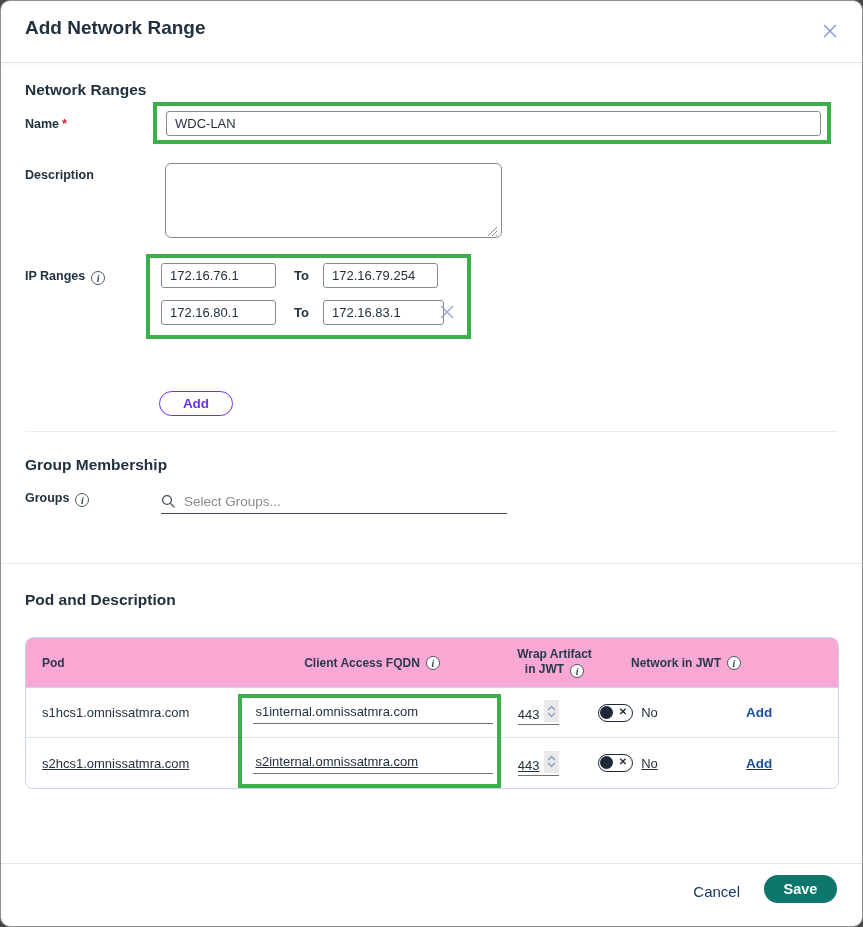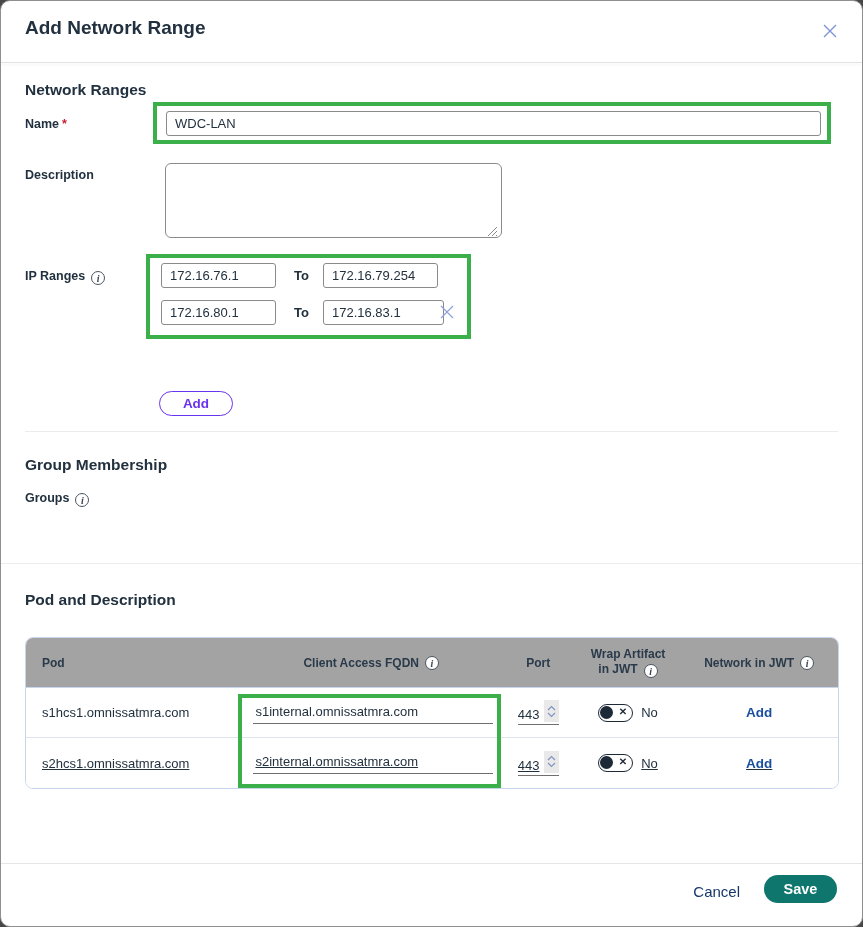--- a/index.html
+++ b/index.html
@@ -187,6 +187,15 @@
   <div class="lbl" style="left:24px; top:490px;">
     <span>Groups</span><span class="info-i">i</span>
   </div>
+  <div class="search-wrap">
+    <span style="display:flex;">
+      <svg width="15" height="15" viewBox="0 0 15 15">
+          <circle cx="6" cy="6" r="4.4" stroke="#3c4a58" stroke-width="1.3" fill="none"></circle>
+          <path d="M9.4 9.4 L13.4 13.4" stroke="#3c4a58" stroke-width="1.3"></path>
+        </svg>
+    </span>
+    <input placeholder="Select Groups..." style="">
+  </div>
 
   <div class="sec-divider" style="top:562px; left:0; right:0;"></div>
 

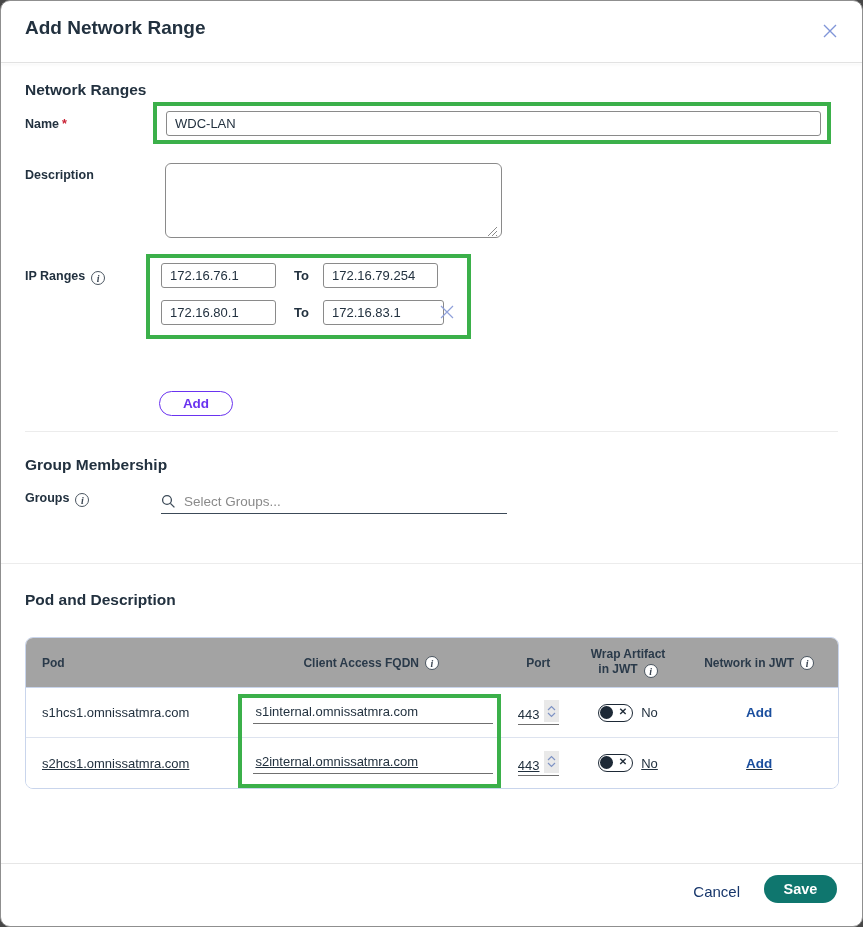--- a/index.html
+++ b/index.html
@@ -79,7 +79,7 @@
     position:absolute; left:24px; top:636px; width:814px;
     border:1px solid #c9d5ec; border-radius:8px; overflow:hidden; background:#fff;
   }
-  .t-head { display:flex; background:#a3a3a3; height:50px; border-bottom:1px solid #c9d5ec; }
+  .t-head { display:flex; background:#f9a8d4; height:50px; border-bottom:1px solid #c9d5ec; }
   .t-row  { display:flex; height:50px; background:#fff; border-bottom:1px solid #dde3ef; }
   .t-row:last-child { border-bottom:none;text-decoration:underline; }
   .th, .td { display:flex; align-items:center; justify-content:center; font-size:12px; color:#2a3a4a; }

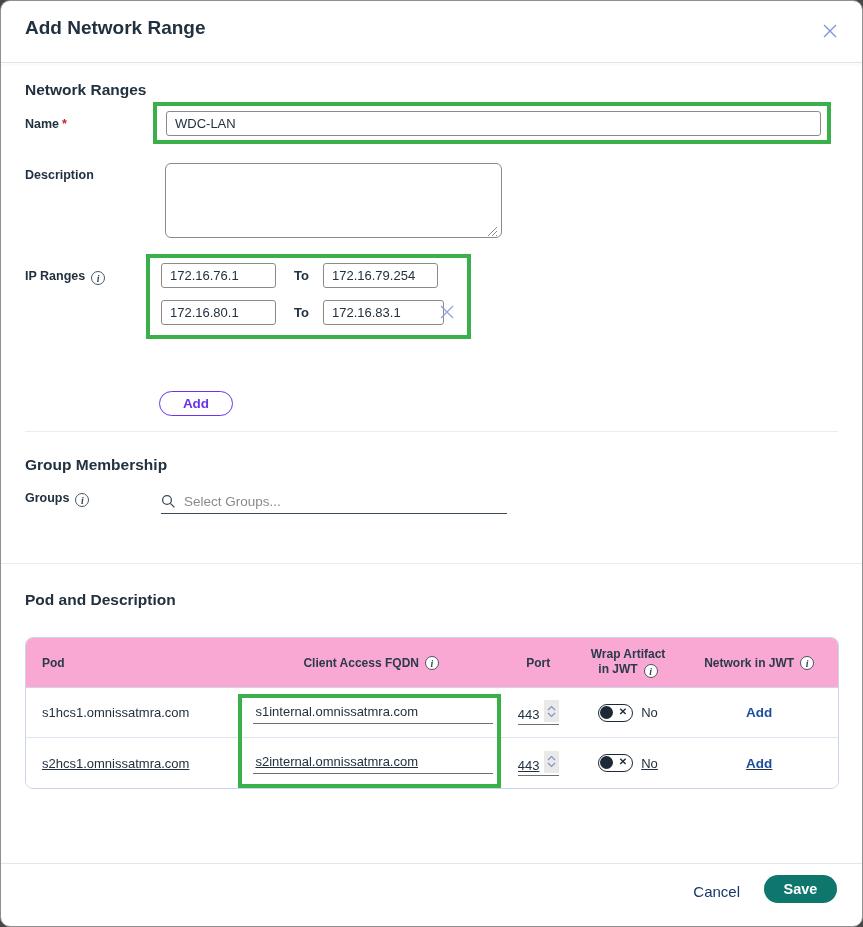--- a/index.html
+++ b/index.html
@@ -208,7 +208,6 @@
         <span>Client Access FQDN</span>
           <span class="info-i">i</span>
       </div>
-      <div class="th c-port">Port</div>
       <div class="th c-wrap">
         <span>Wrap Artifact</span>
         <span><span>in JWT</span><span class="info-i">i</span></span>

